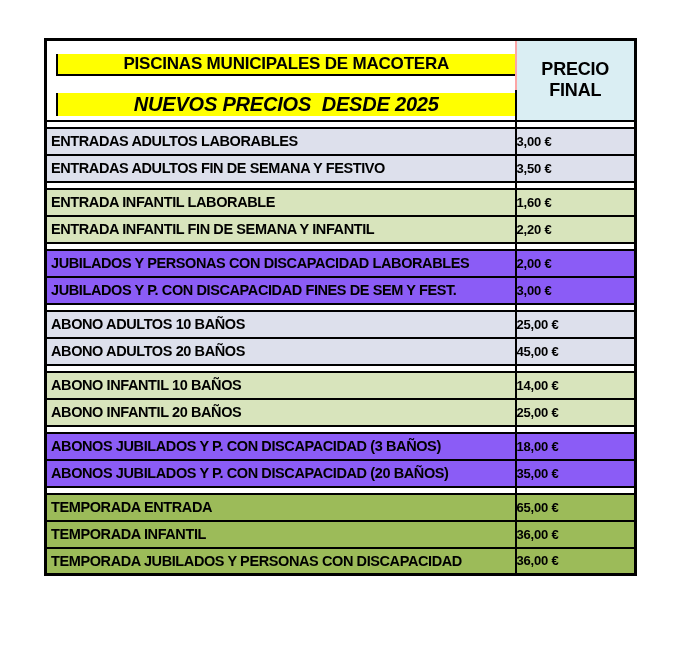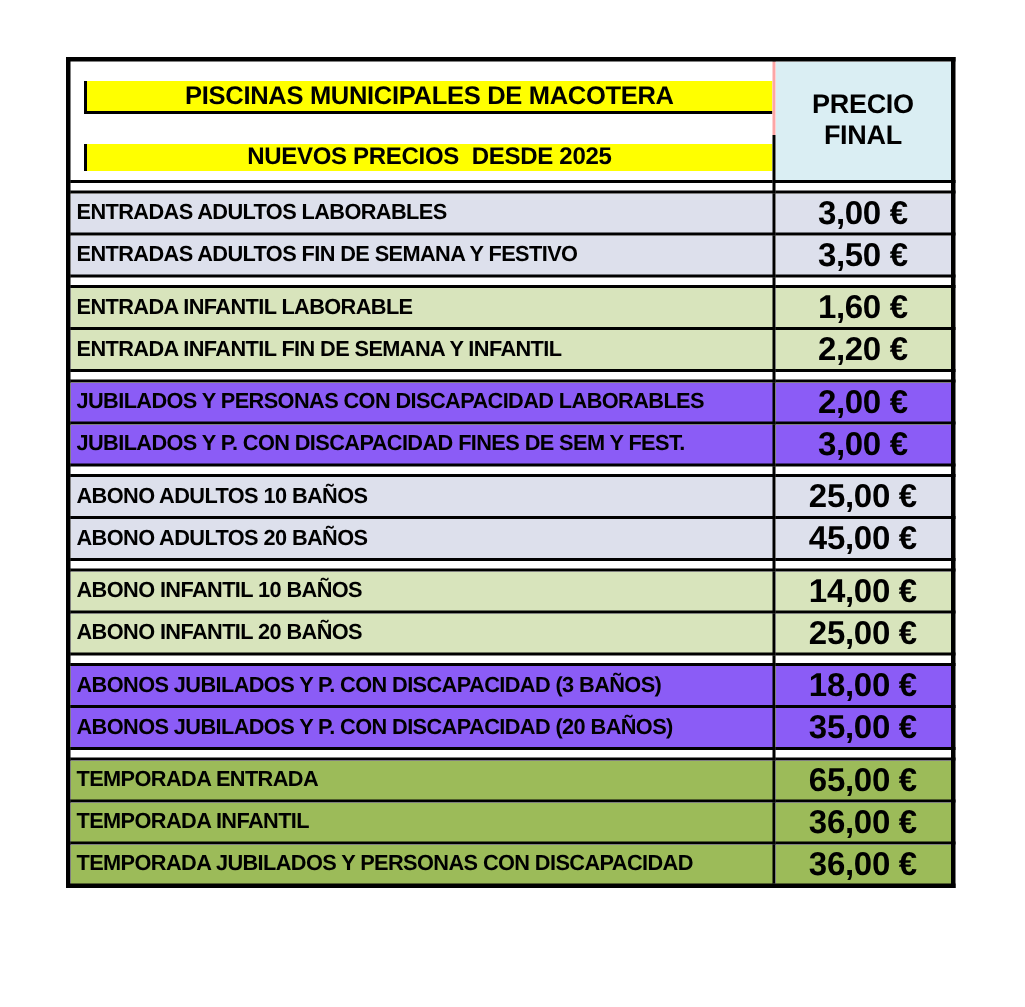--- a/index.html
+++ b/index.html
@@ -40,7 +40,7 @@
     white-space: pre;
   }
   .yellow-top { font-size: 17px; border-bottom: 2px solid #000; letter-spacing: -0.2px; }
-  .yellow-bottom { font-size: 16px; letter-spacing: -0.2px; }
+  .yellow-bottom { font-size: 20px; letter-spacing: -0.2px; font-style: italic; }
   td.price-header-cell {
     background: #DAEEF3;
     text-align: center; font-weight: bold; font-size: 18px;

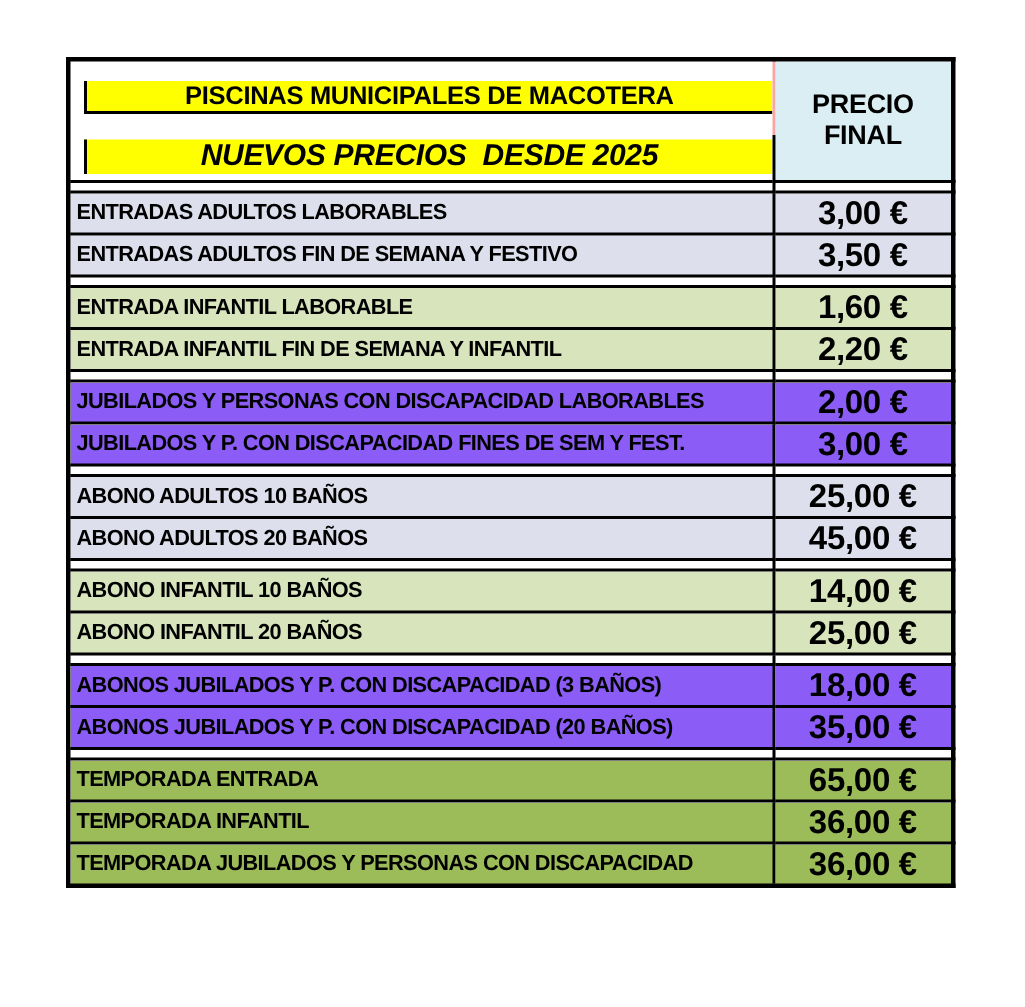--- a/index.html
+++ b/index.html
@@ -60,8 +60,8 @@
     white-space: nowrap;
   }
   td.price {
-    font-weight: bold; font-size: 22px;
-    text-align: center;
+    font-weight: bold; font-size: 13px;
+    text-align: left;
     letter-spacing: -0.2px;
     white-space: nowrap;
   }

